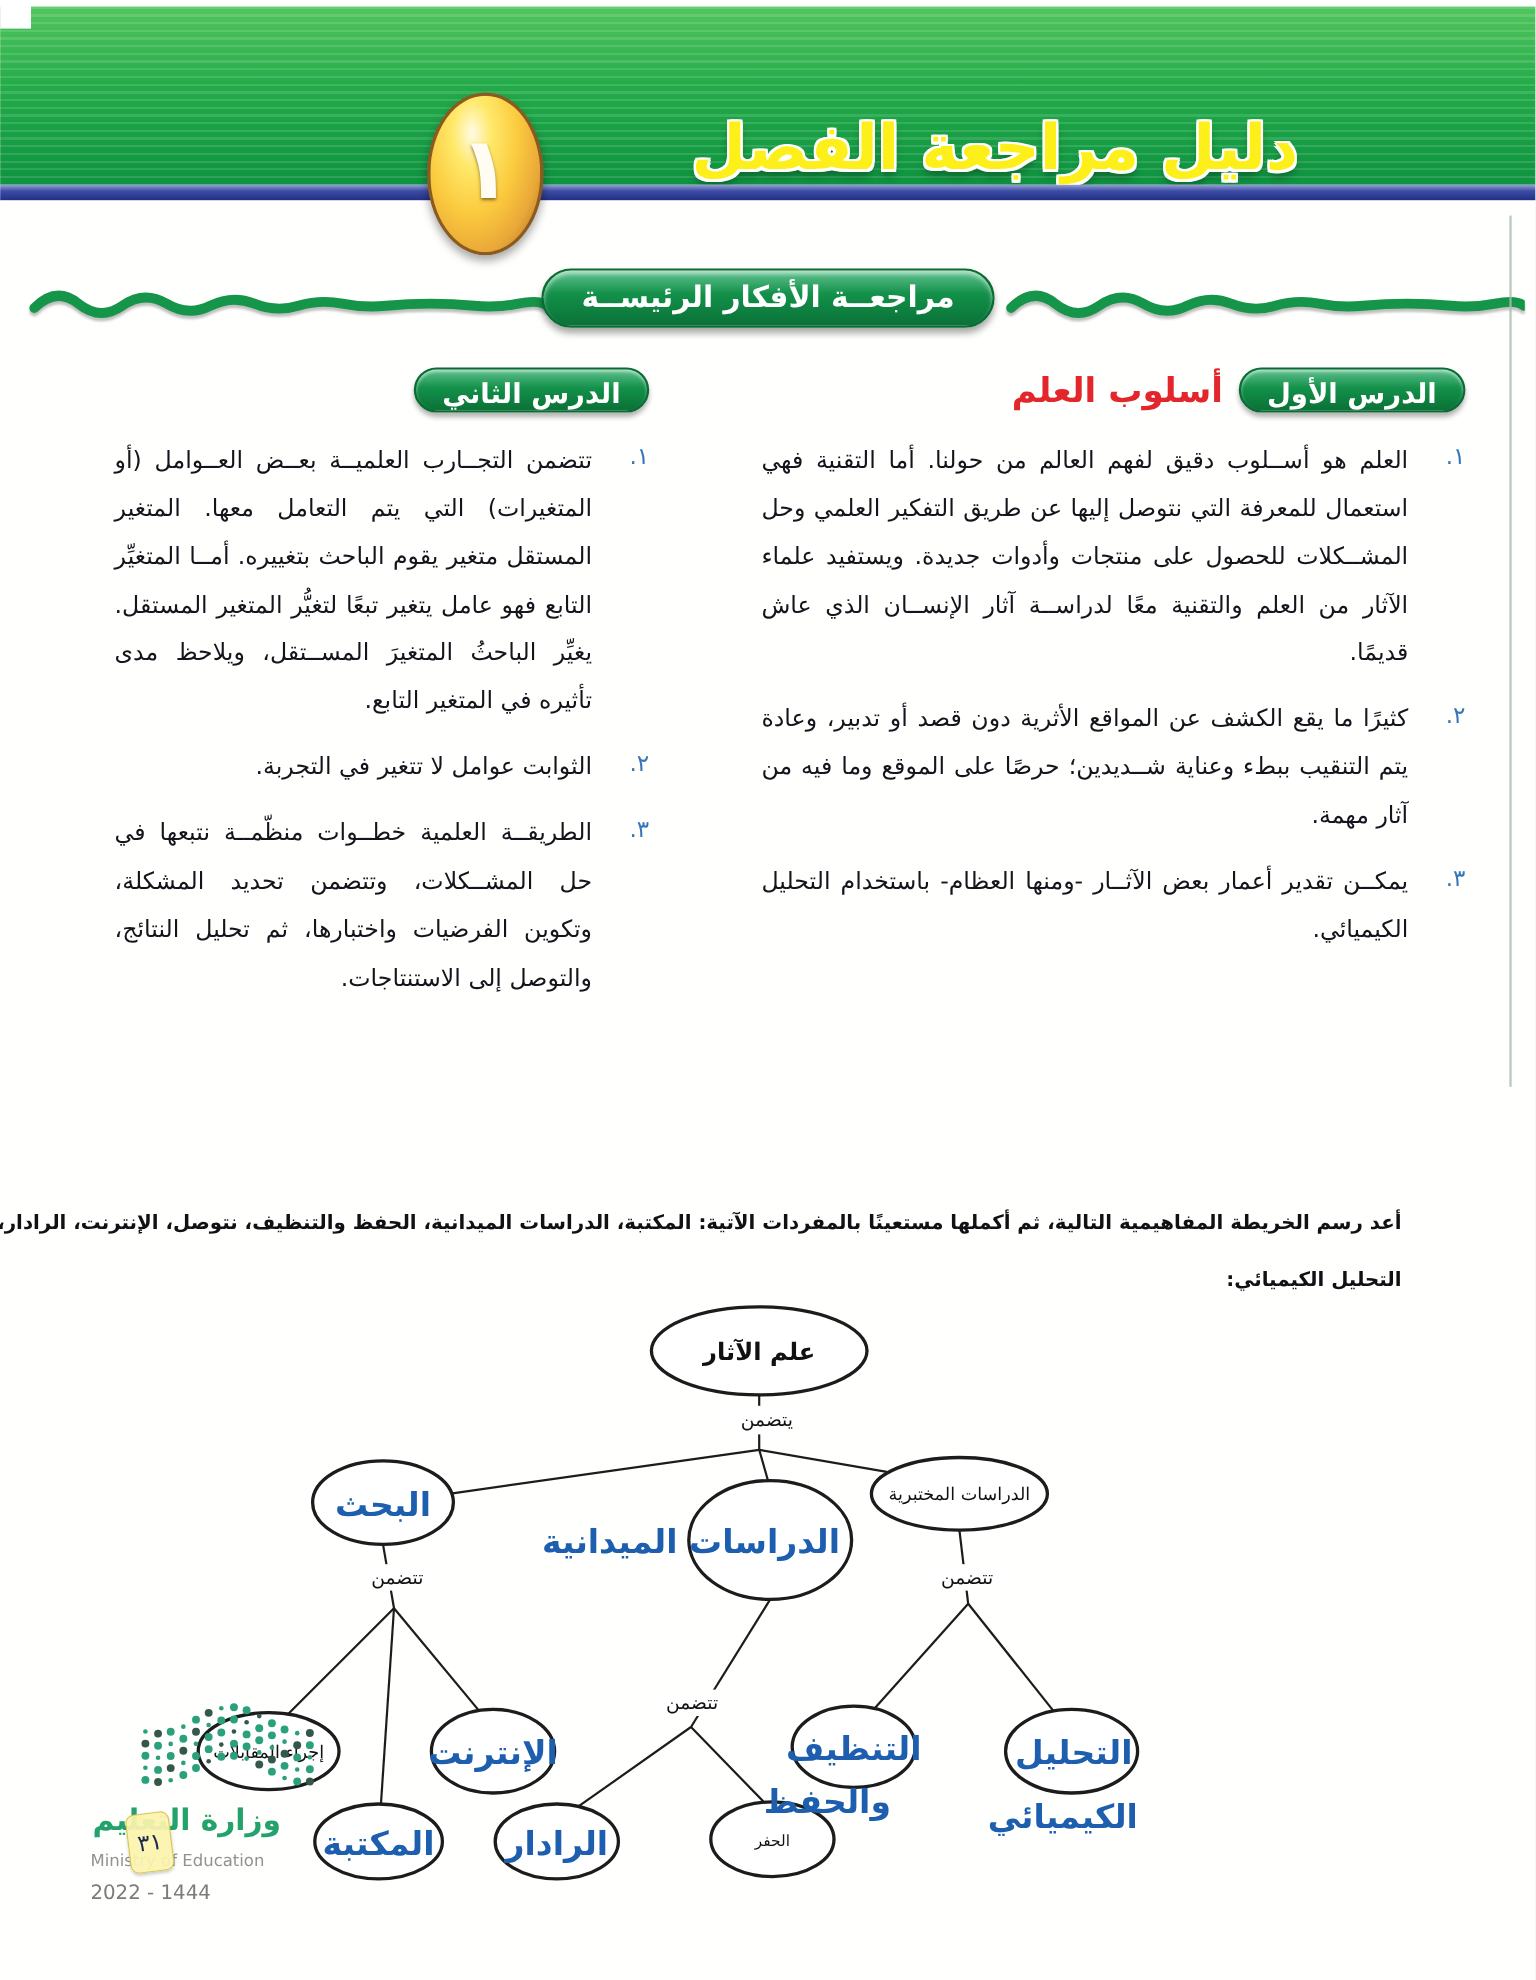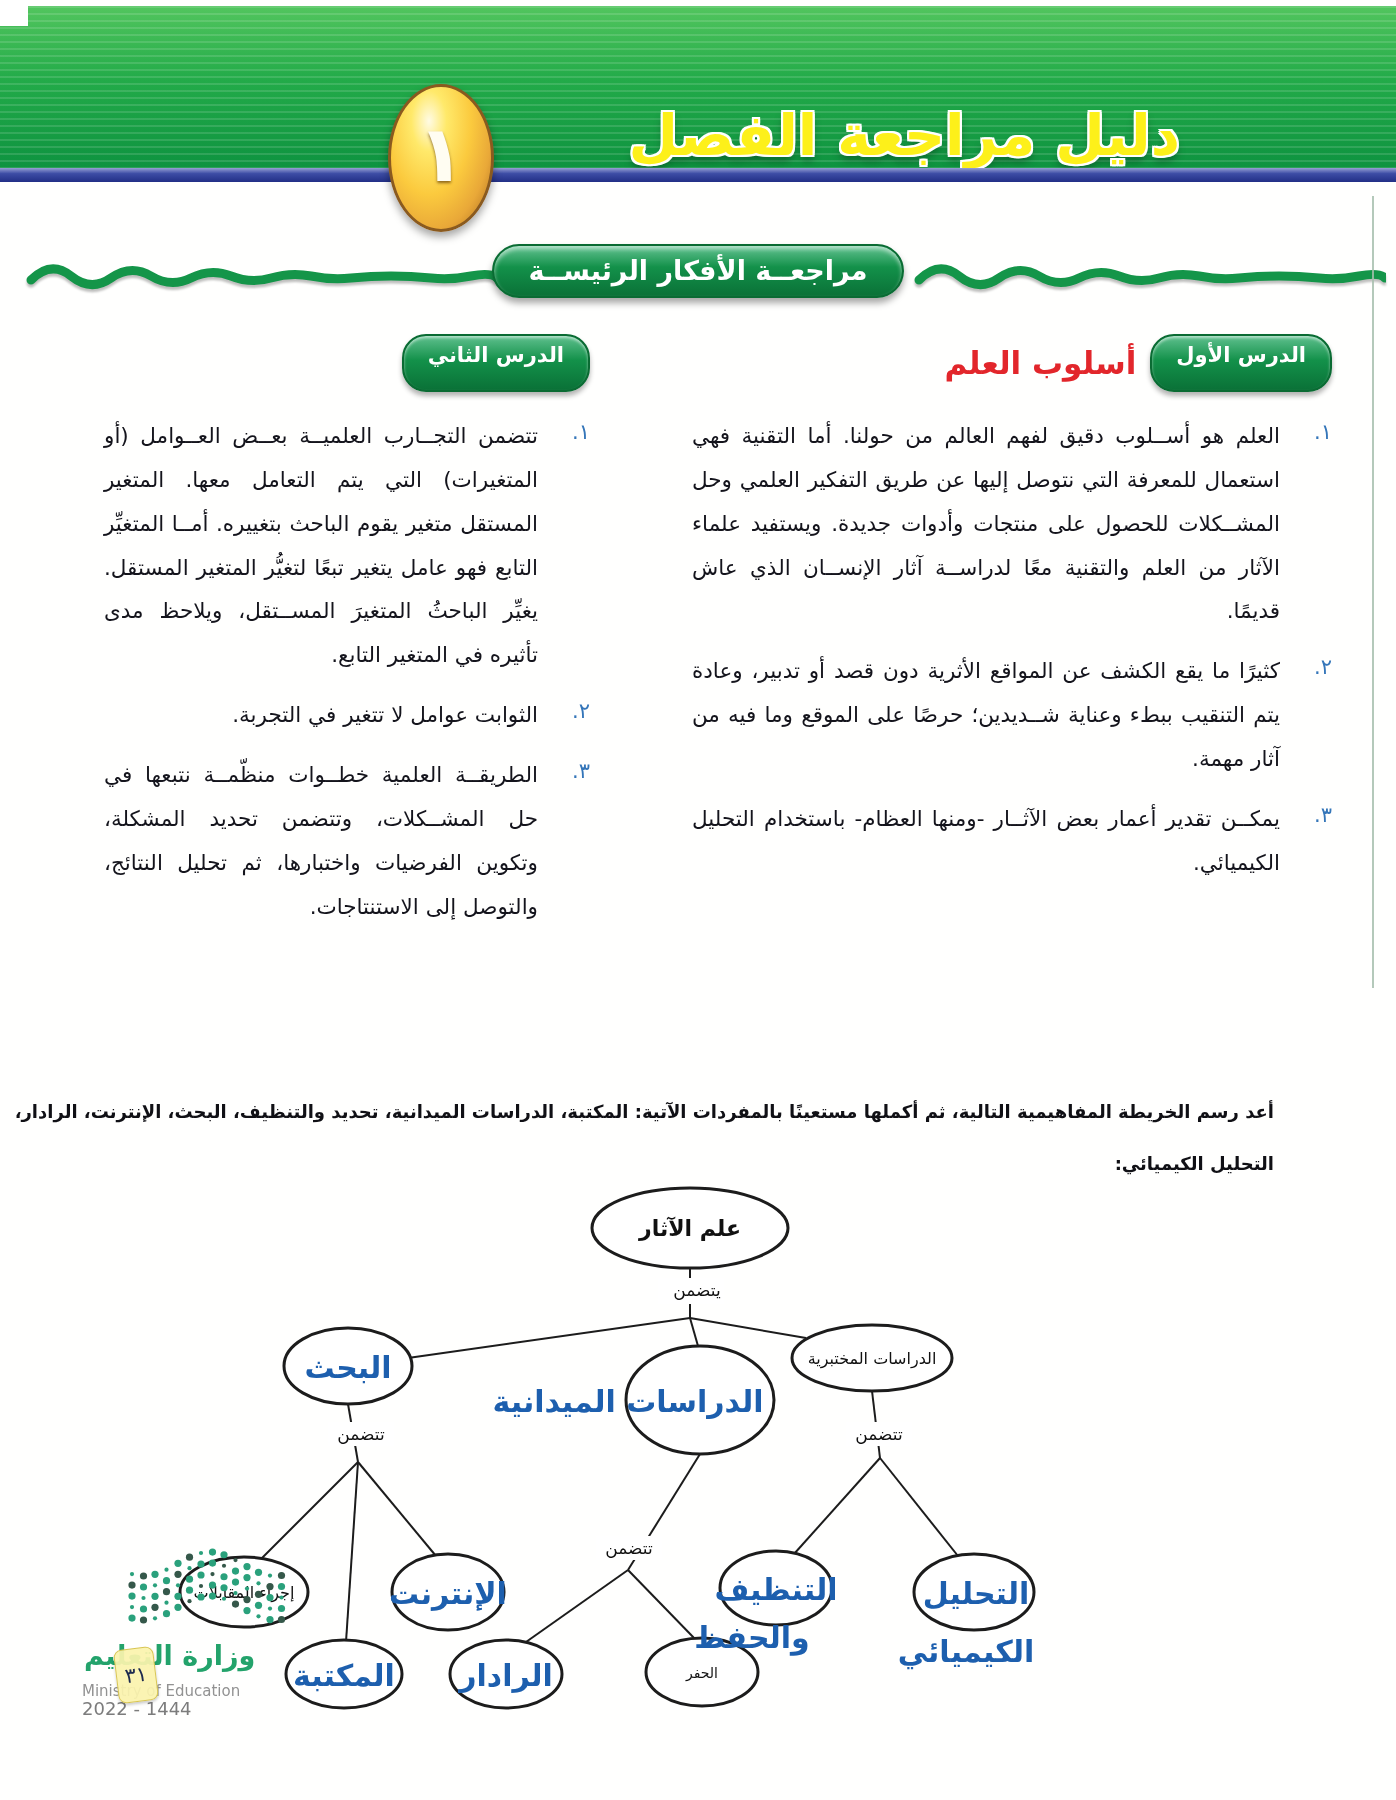--- a/index.html
+++ b/index.html
@@ -44,11 +44,11 @@
   .lessons { position:absolute; top:334px; right:64px; left:104px;
     display:grid; grid-template-columns:640px 486px; justify-content:space-between; }
   .lesson-header { display:flex; align-items:center; gap:14px; margin-bottom:22px; }
-  .lesson-pill { flex-shrink:0; padding:7px 24px 23px; border-radius:24px;
+  .lesson-pill { flex-shrink:0; padding:7px 24px 1px; border-radius:24px;
     background:linear-gradient(180deg,#5fc08e 0%,#13914a 45%,#0a7137 100%);
     border:2px solid #0a6b33;
     box-shadow:inset 0 2px 3px rgba(255,255,255,.55), 0 4px 5px rgba(0,0,0,.3);
-    color:#fff; font-size:21px; font-weight:bold; }
+    color:#fff; font-size:25px; font-weight:bold; }
   .lesson-title { color:#e2262b; font-size:31px; font-weight:bold; }
   .point { display:flex; gap:8px; margin-bottom:16px; }
   .point-num { flex-shrink:0; width:44px; color:#3576b9; font-size:21px; padding-top:6px; }

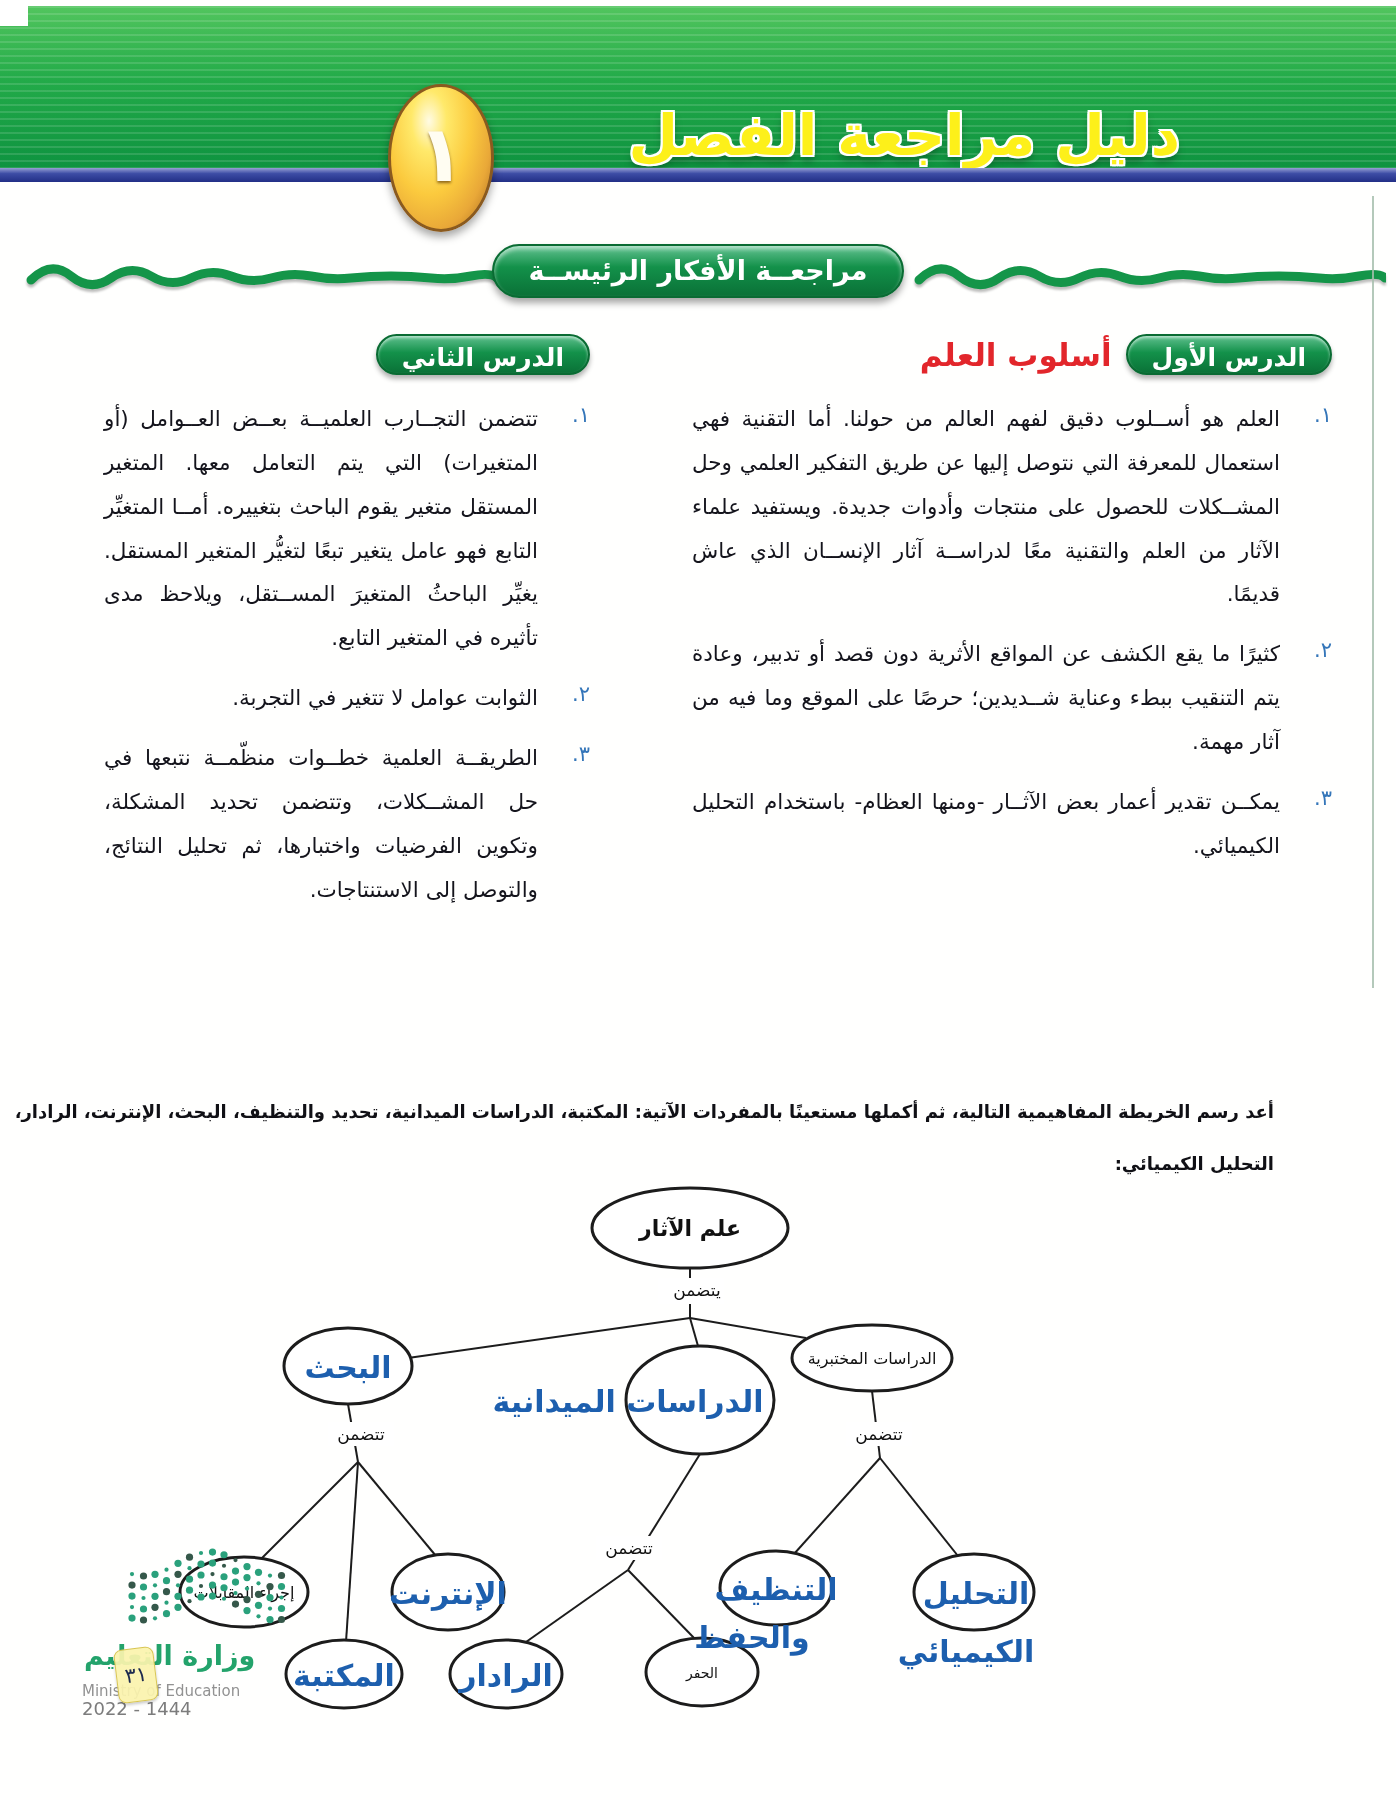--- a/index.html
+++ b/index.html
@@ -150,7 +150,7 @@
 
 
   <div class="instructions">
-    <p>أعد رسم الخريطة المفاهيمية التالية، ثم أكملها مستعينًا بالمفردات الآتية: المكتبة، الدراسات الميدانية، تحديد والتنظيف، البحث، الإنترنت، الرادار،</p>
+    <p>أعد رسم الخريطة المفاهيمية التالية، ثم أكملها مستعينًا بالمفردات الآتية: المكتبة، الدراسات الميدانية، الحفظ والتنظيف، نتوصل، الإنترنت، الرادار،</p>
     <p>التحليل الكيميائي:</p>
   </div>
 

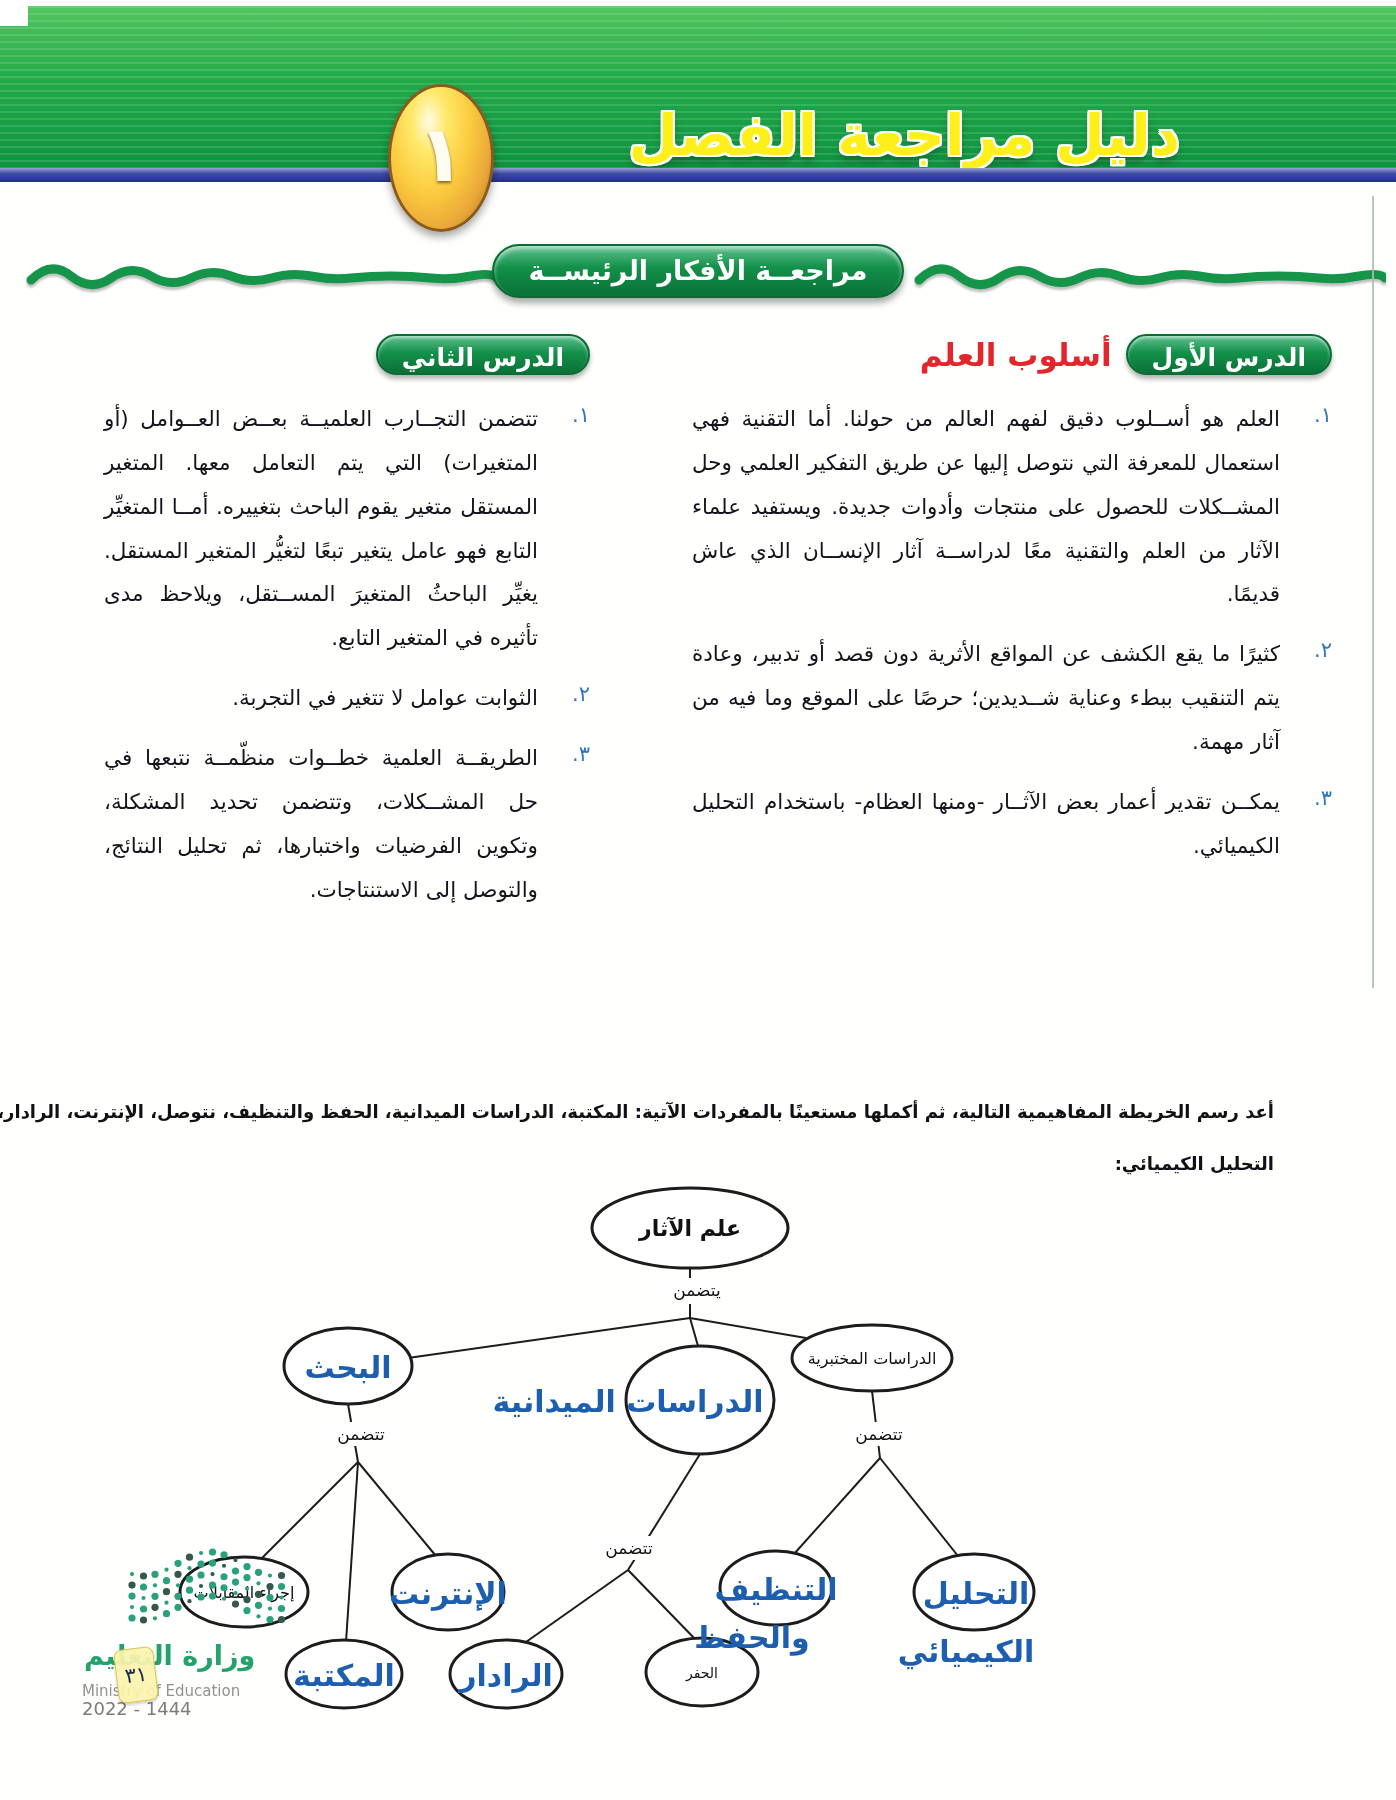--- a/index.html
+++ b/index.html
@@ -74,7 +74,7 @@
   .footer { position:absolute; top:1638px; left:78px; width:280px; height:130px; direction:rtl; }
   .ministry-ar { position:absolute; top:2px; left:6px; color:#23a36b; font-size:27px; font-weight:bold; }
   .ministry-en { position:absolute; top:44px; left:4px; color:#929292; font-size:15px; direction:ltr; }
-  .edition { position:absolute; top:60px; left:4px; color:#7c7c7c; font-size:18px; direction:ltr; }
+  .edition { position:absolute; top:72px; left:4px; color:#7c7c7c; font-size:18px; direction:ltr; }
   .page-badge { position:absolute; top:10px; left:38px; width:40px; height:54px;
     background:rgba(251,243,173,.93); border:1px solid #d8c552; border-radius:8px;
     transform:rotate(-7deg); box-shadow:0 2px 3px rgba(0,0,0,.2);

